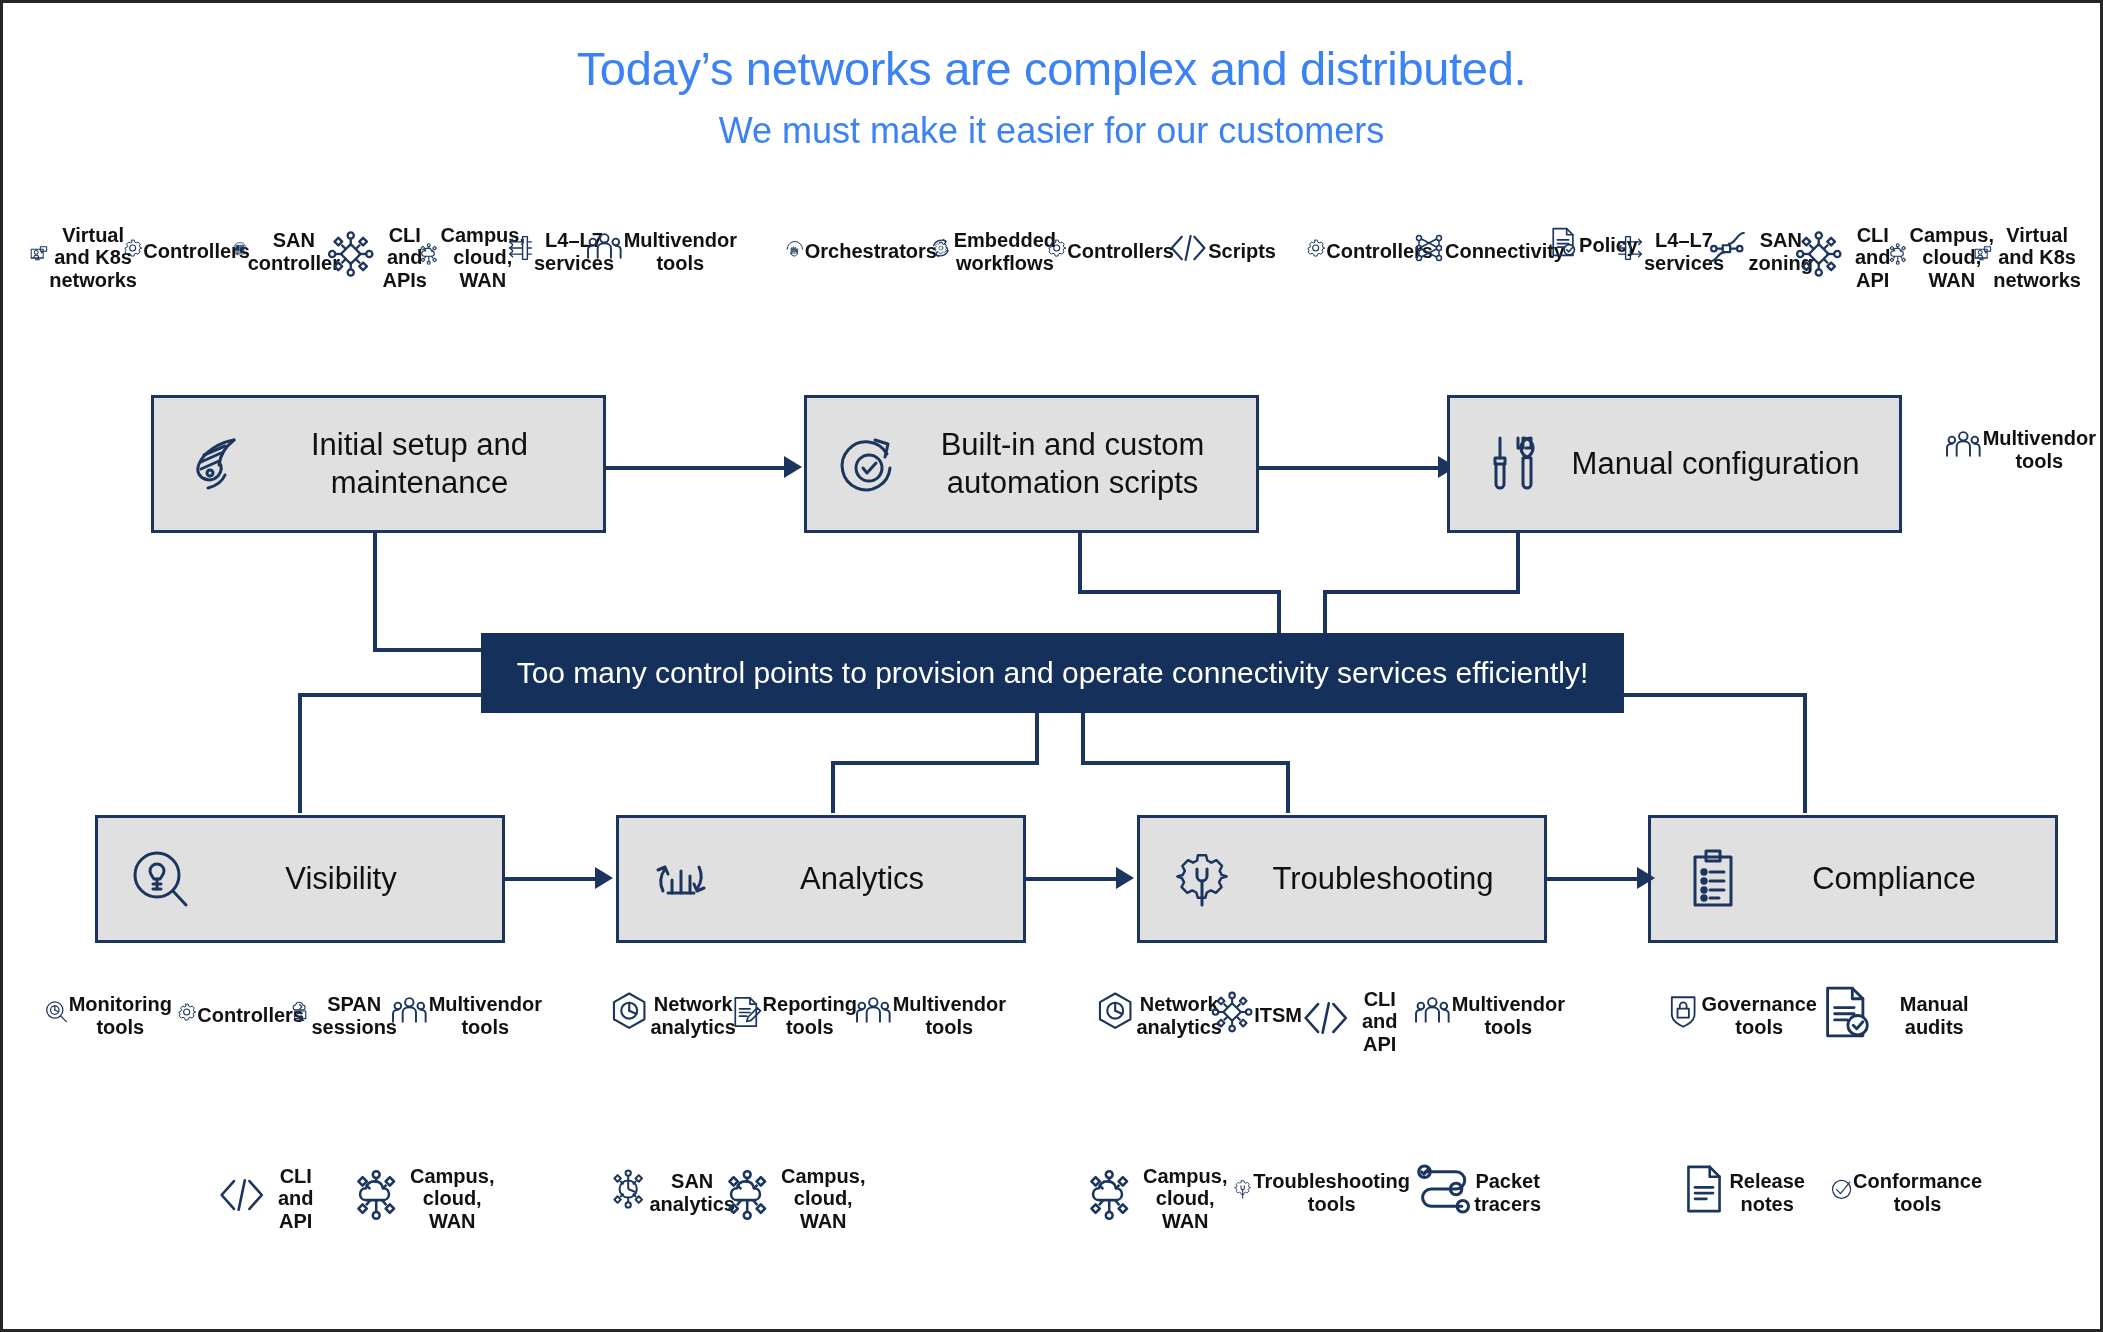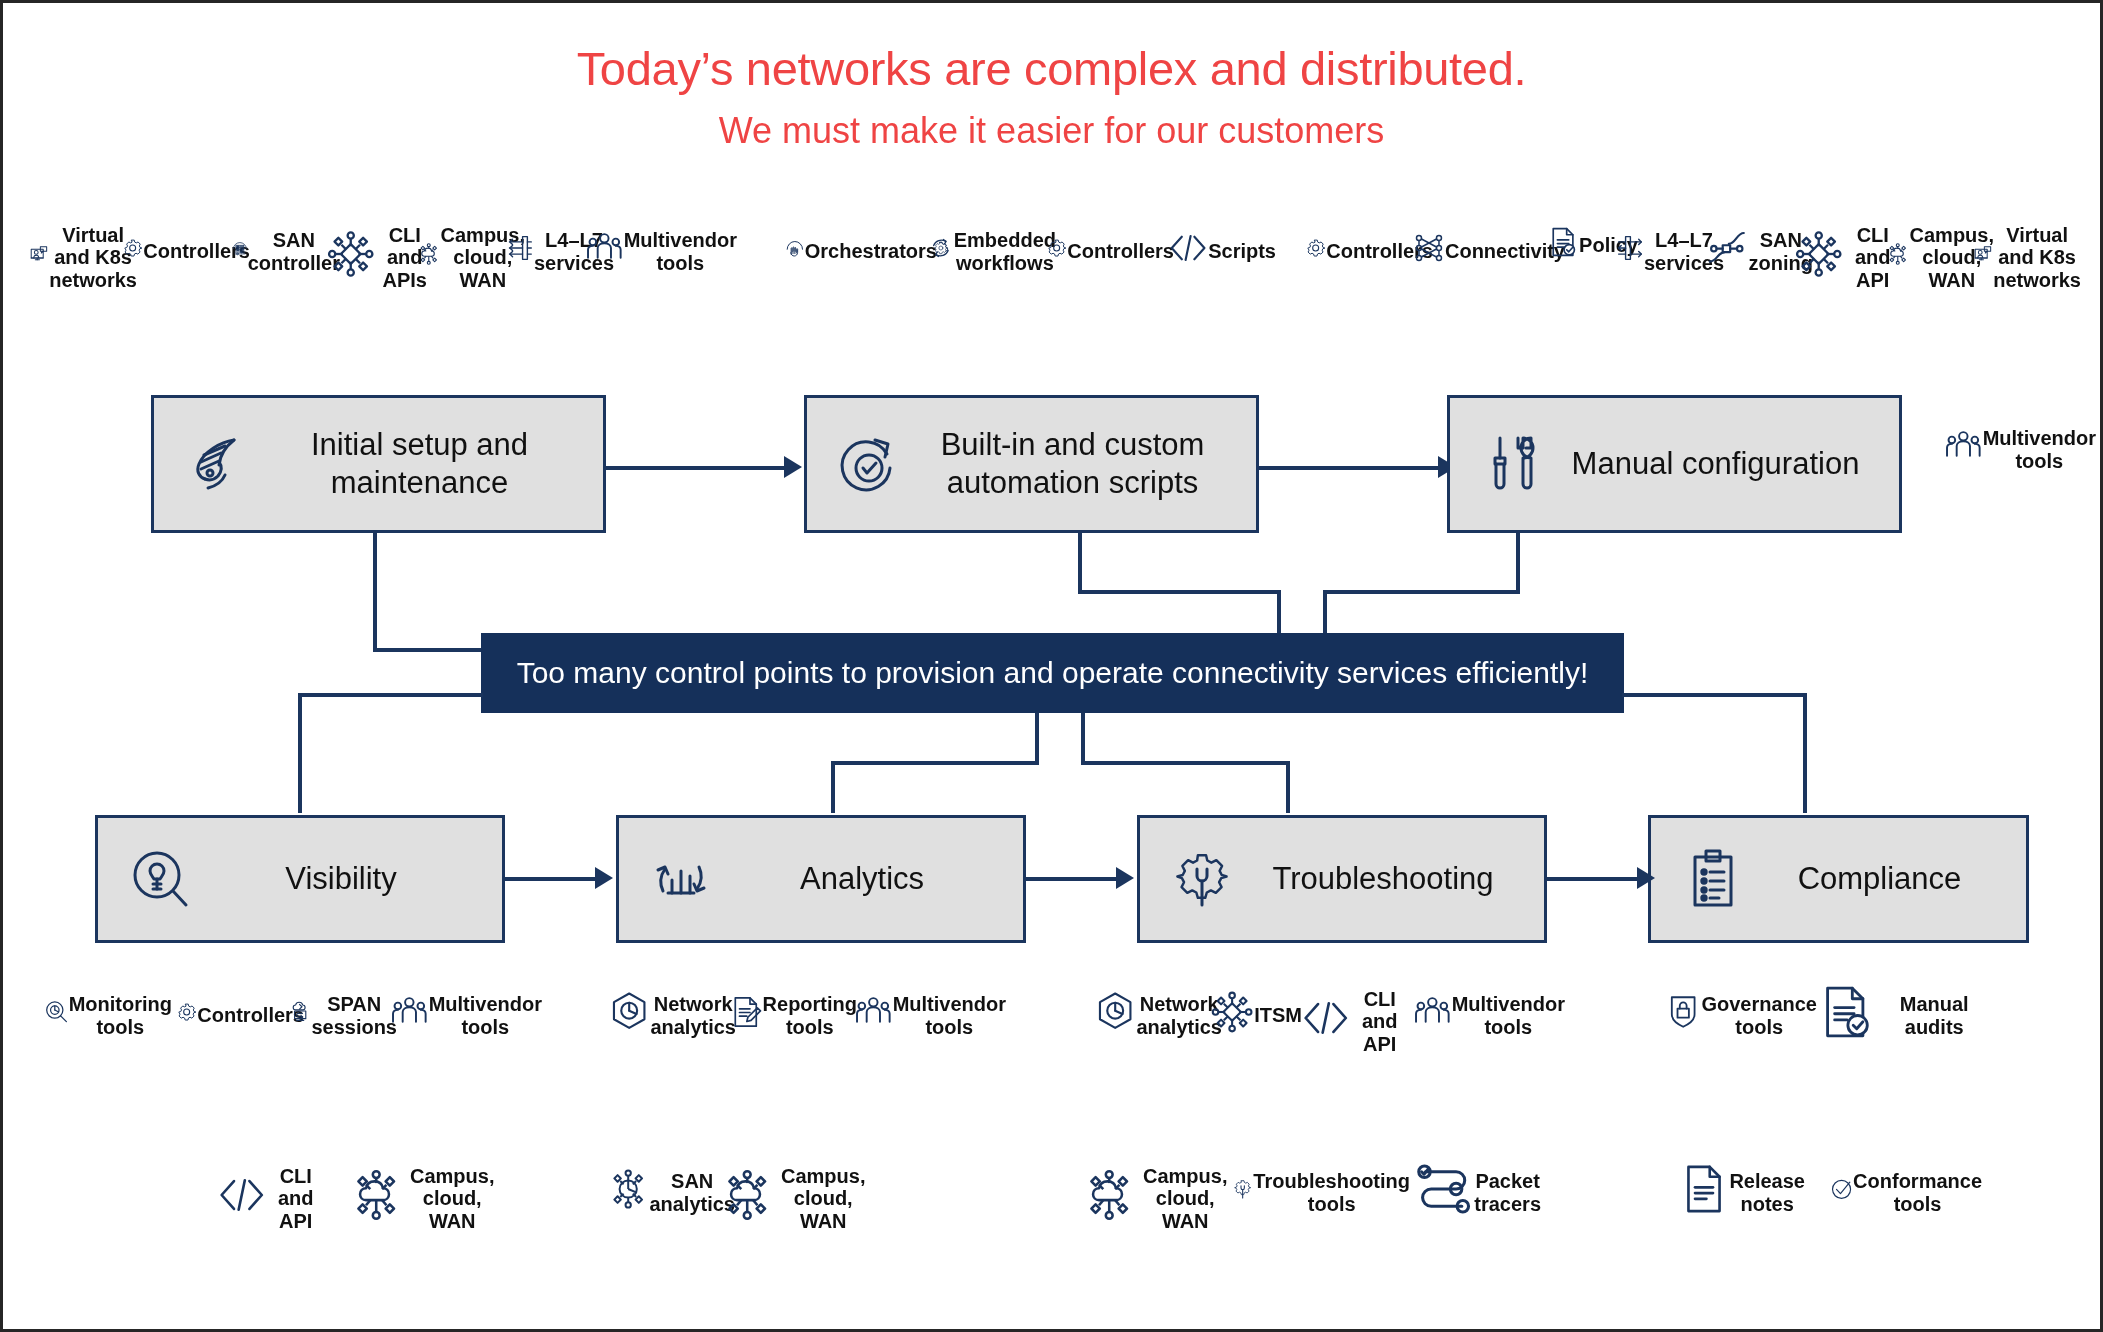--- a/index.html
+++ b/index.html
@@ -19,7 +19,7 @@
   
   .title {
     position: absolute; left: 0; right: 0; text-align: center;
-    color: #ef4444; font-weight: 400;
+    color: #3b82f6; font-weight: 400;
   }
   #main-title { top: 38px; font-size: 47px; letter-spacing: -0.3px; }
   #sub-title  { top: 107px; font-size: 36px; }

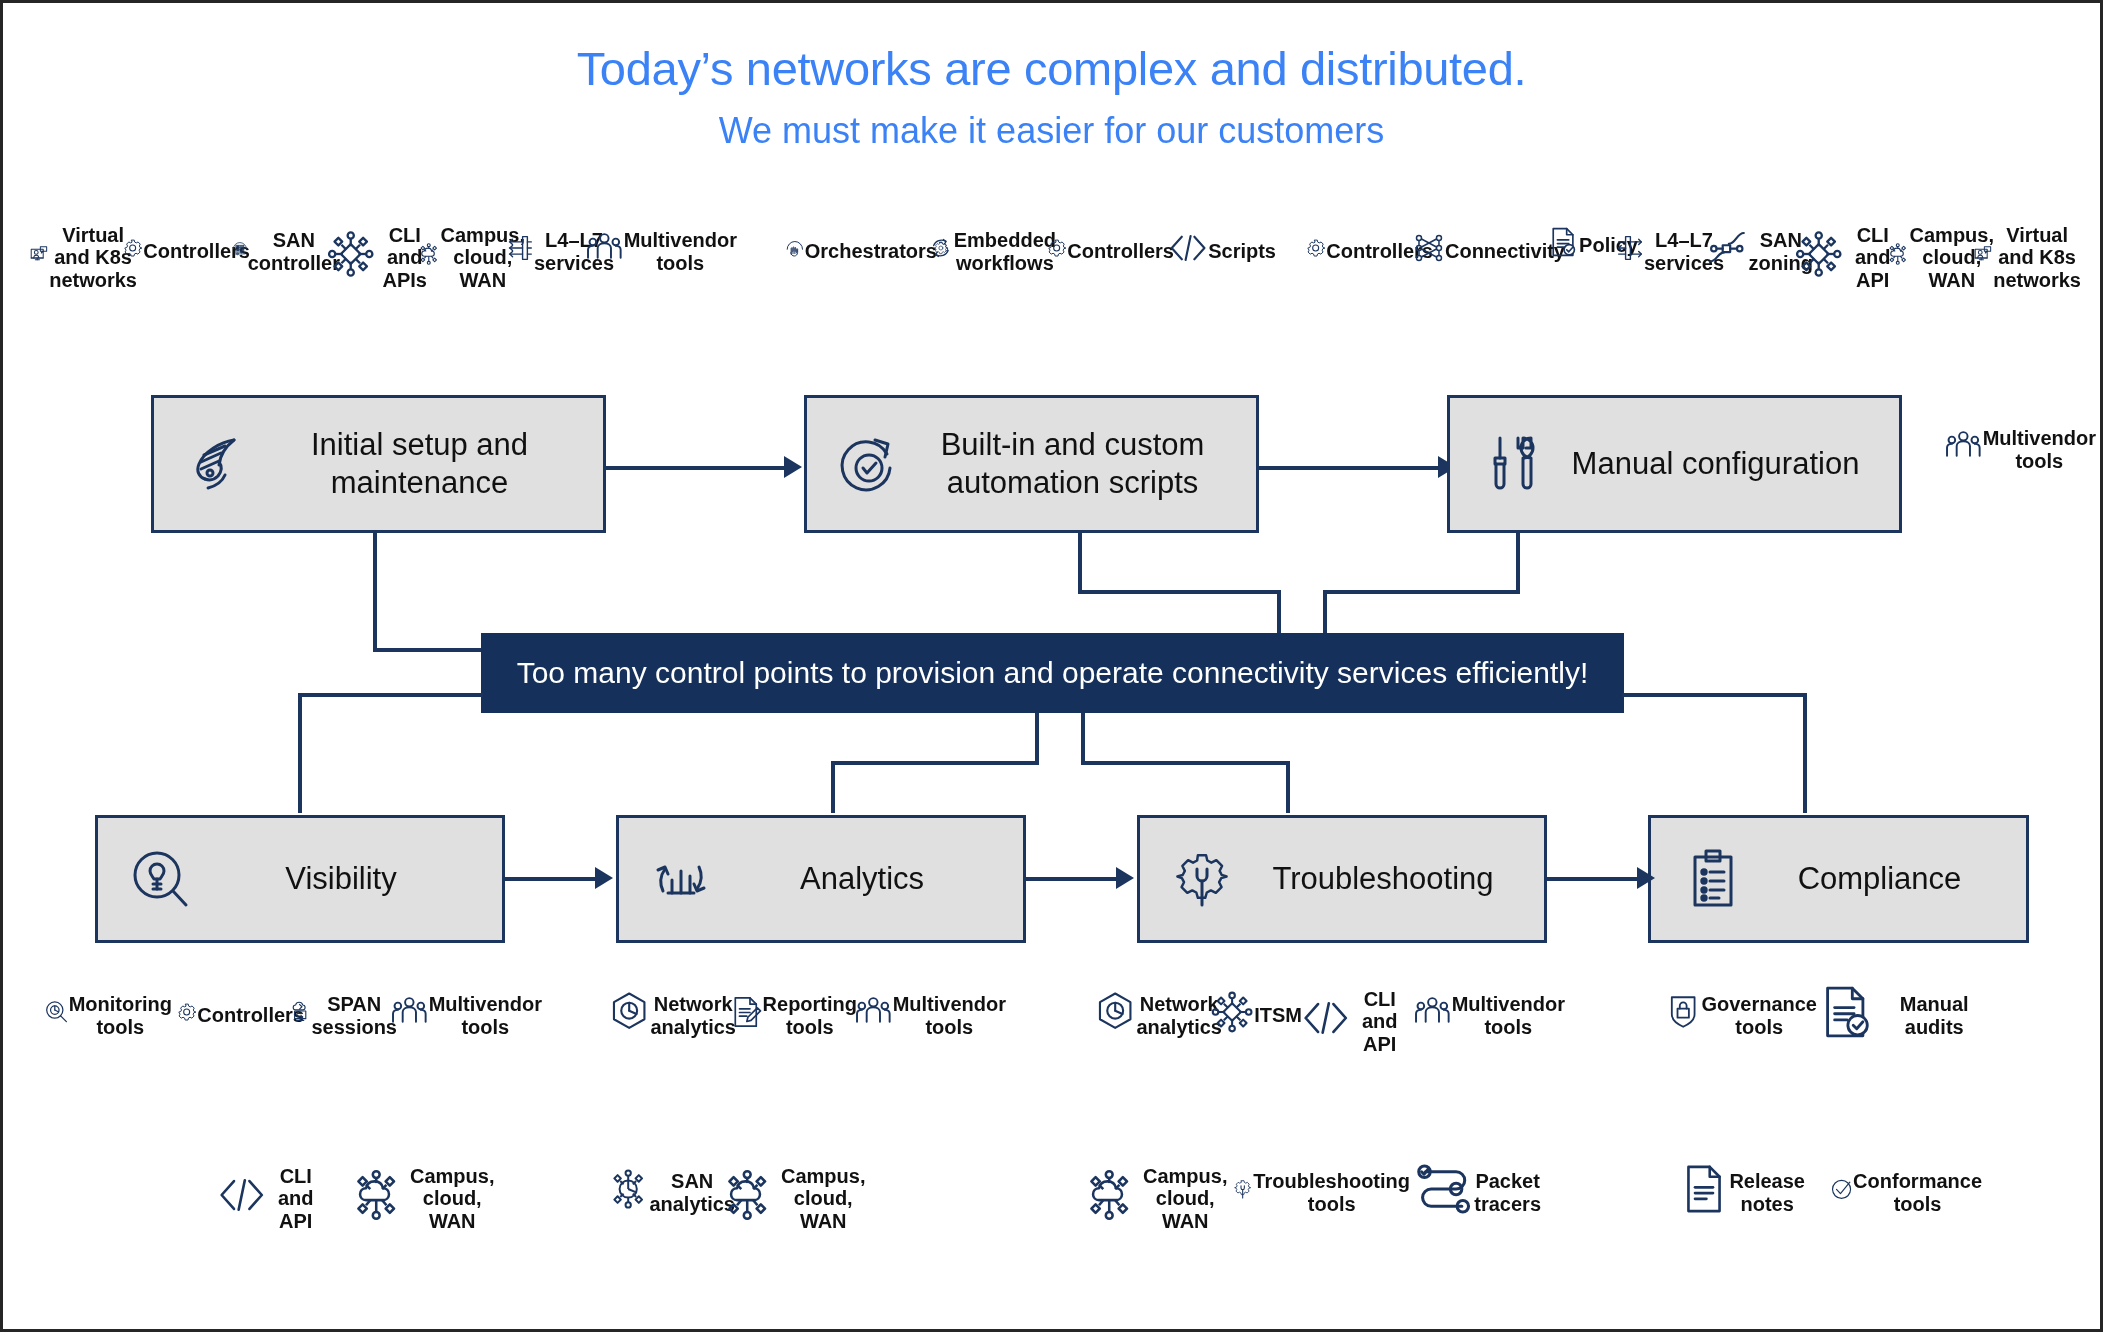--- a/index.html
+++ b/index.html
@@ -565,7 +565,7 @@
     <span class="pb-label">Troubleshooting</span>
   </div>
 
-  <div class="pbox" style="left:1645px; top:812px; width:381px; height:128px;">
+  <div class="pbox" style="left:1645px; top:812px; width:410px; height:128px;">
     <span class="pb-icon">
       <svg viewBox="0 0 64 64" fill="none" stroke="#1b355e" stroke-width="3" stroke-linecap="round" stroke-linejoin="round">
         <rect x="14" y="10" width="36" height="48"></rect>

